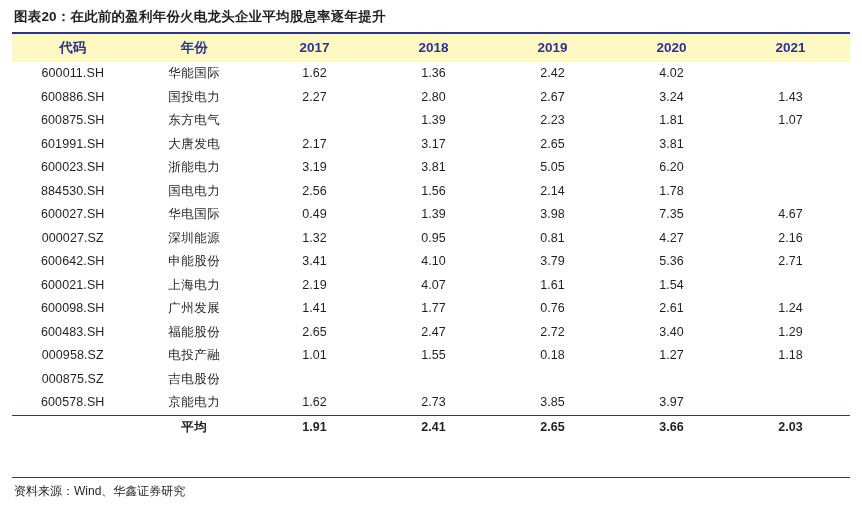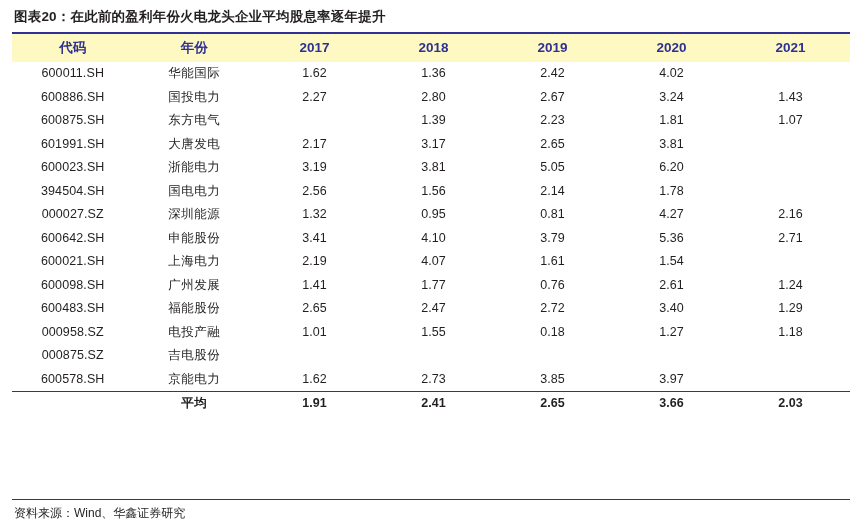--- a/index.html
+++ b/index.html
@@ -152,7 +152,7 @@
         <td></td>
       </tr>
       <tr>
-        <td class="code">394504.SH</td>
+        <td class="code">884530.SH</td>
         <td class="name">国电电力</td>
         <td>2.56</td>
         <td>1.56</td>

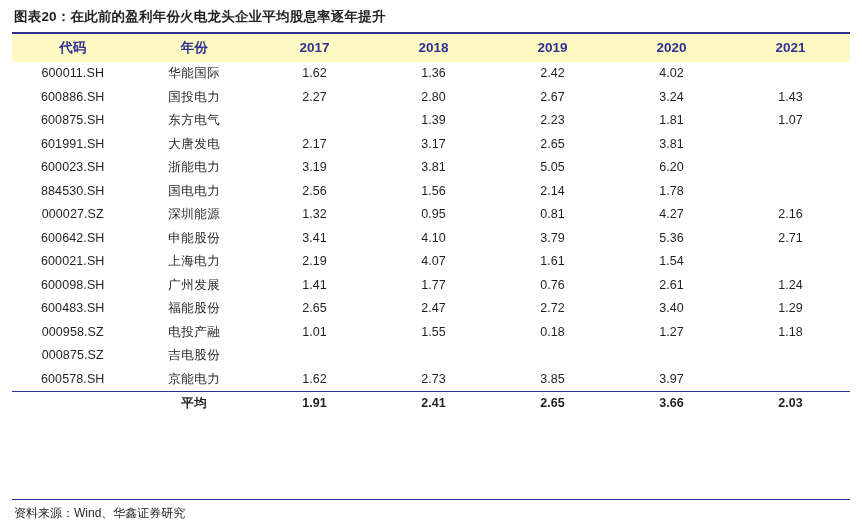--- a/index.html
+++ b/index.html
@@ -161,6 +161,15 @@
         <td></td>
       </tr>
       <tr>
+        <td class="code">600027.SH</td>
+        <td class="name">华电国际</td>
+        <td>0.49</td>
+        <td>1.39</td>
+        <td>3.98</td>
+        <td>7.35</td>
+        <td>4.67</td>
+      </tr>
+      <tr>
         <td class="code">000027.SZ</td>
         <td class="name">深圳能源</td>
         <td>1.32</td>

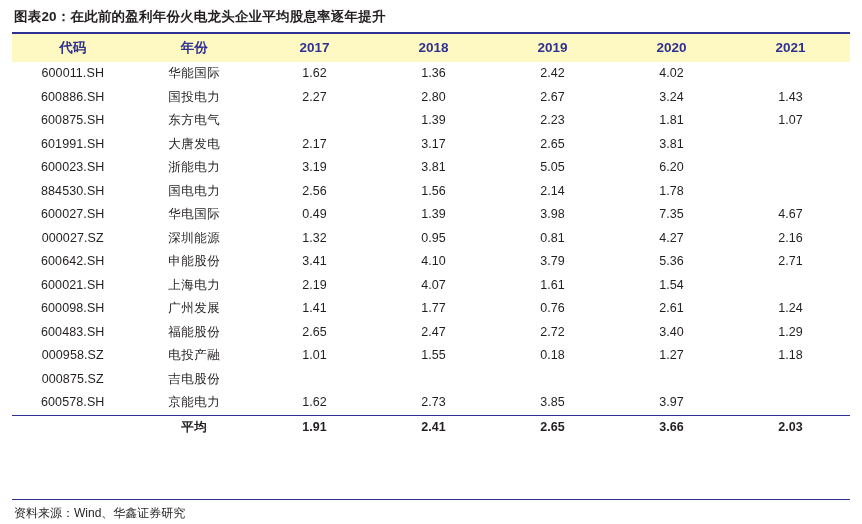--- a/index.html
+++ b/index.html
@@ -73,7 +73,7 @@
     border-top: 1.5px solid #2e3192;
     font-size: 12px;
     color: #231f20;
-    padding: 5px 2px 2px 2px;
+    padding: 5px 2px 24px 2px;
     white-space: nowrap;
   }
 </style>

